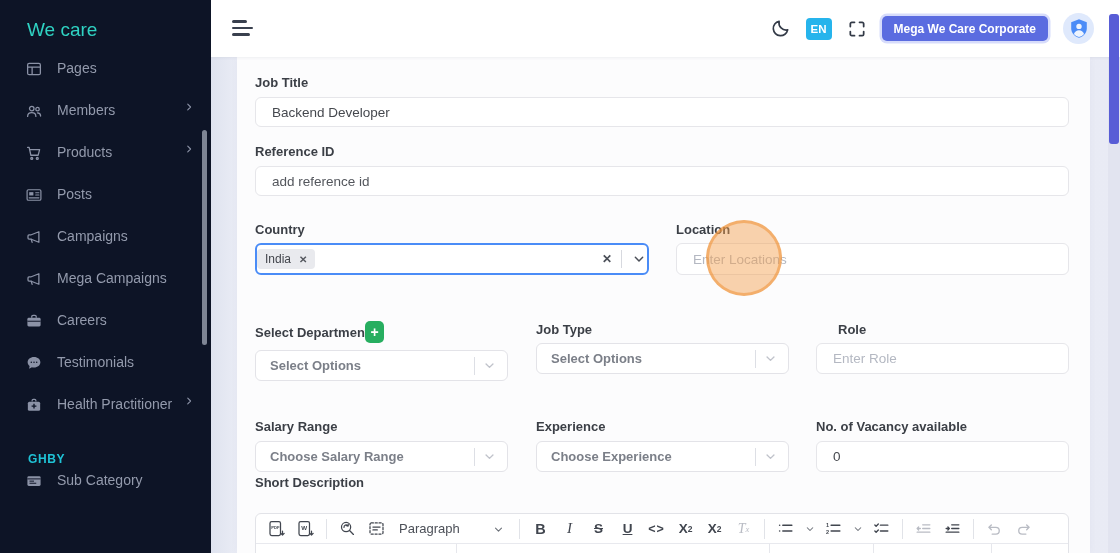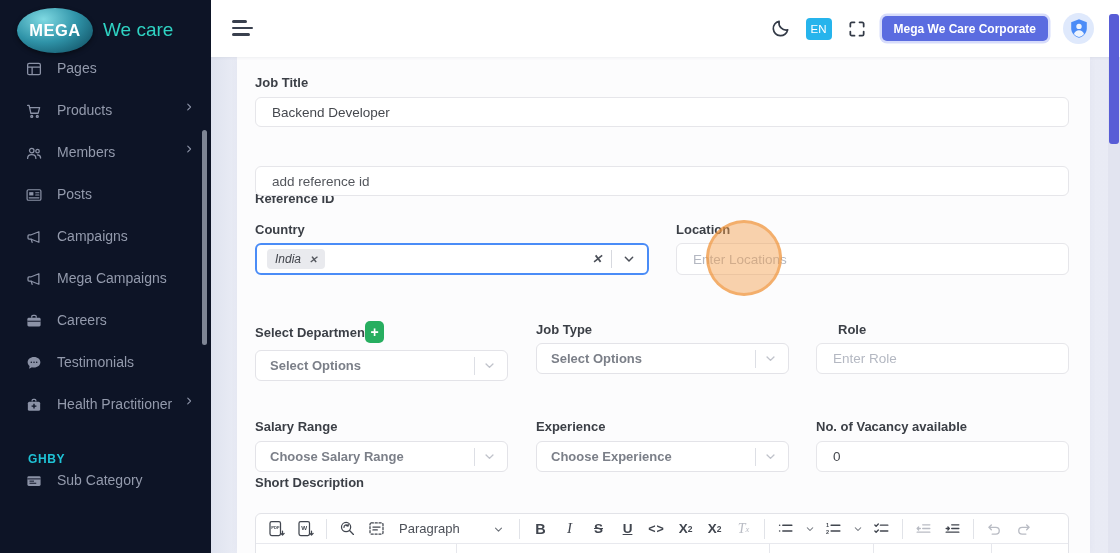--- a/index.html
+++ b/index.html
@@ -127,9 +127,6 @@
 
   <nav class="sidebar">
     <div class="logo-wrap">
-      <div class="logo-oval">
-        <span>MEGA</span>
-      </div>
       <span class="logo-care">We care</span>
     </div>
 

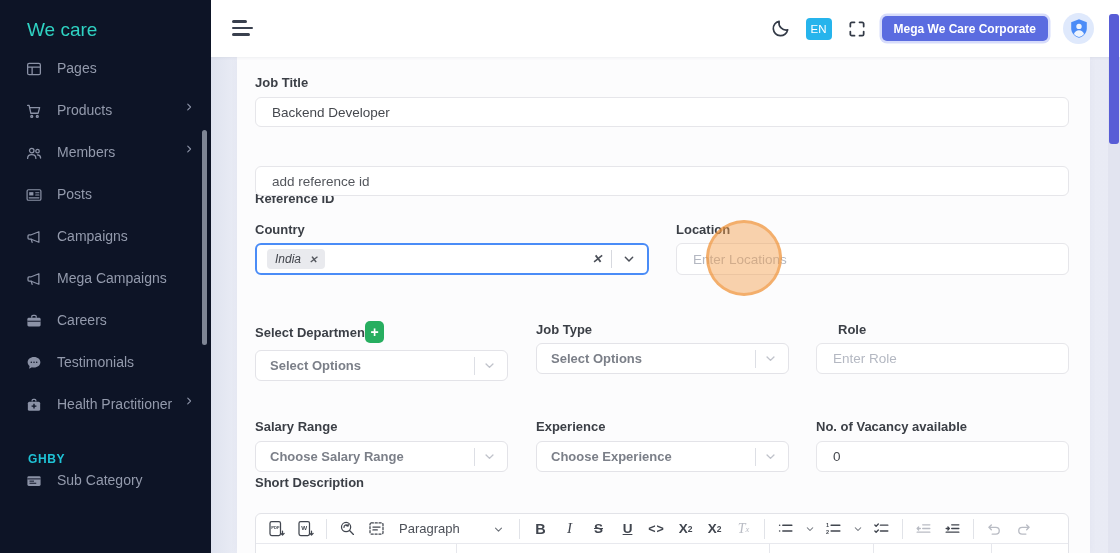--- a/index.html
+++ b/index.html
@@ -39,7 +39,7 @@
   .icon-btn { background:none; border:none; cursor:pointer; display:flex;
     color:#333a47; padding:0; }
   .lang-badge { width:26px; height:22px; background:#26b4ec; color:#fff;
-    font-size:11.5px; font-weight:400; border:none; border-radius:4px;
+    font-size:11.5px; font-weight:700; border:none; border-radius:4px;
     display:flex; align-items:center; justify-content:center; cursor:pointer;
     font-family:"Liberation Sans",sans-serif; }
   .ws-btn { height:25px; background:#5b6ce0; color:#fff; border:none;

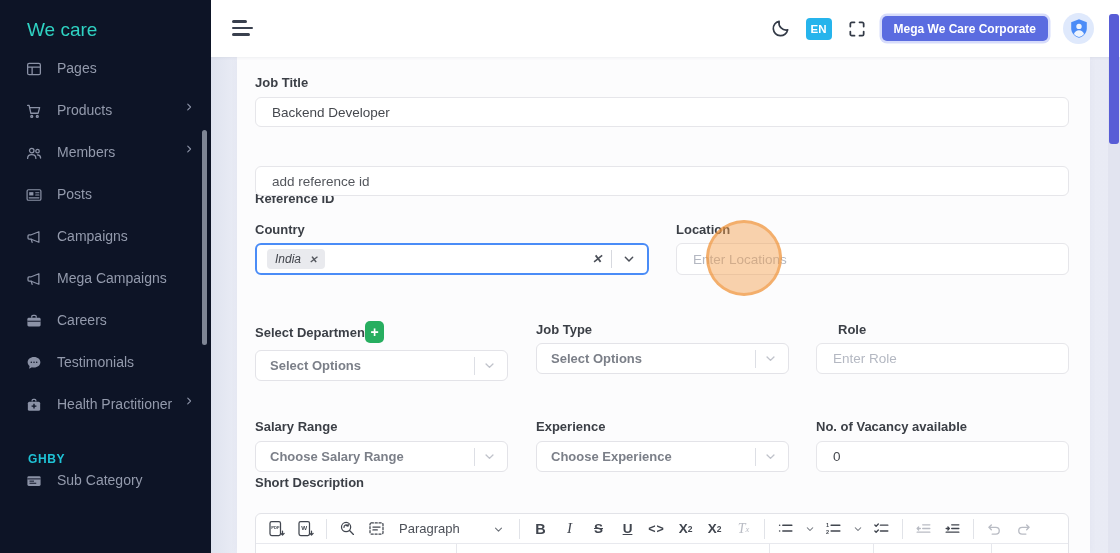--- a/index.html
+++ b/index.html
@@ -141,21 +141,6 @@
     </div>
     <div class="side-item">
       <span>
-          <svg viewBox="0 0 24 24" width="18" fill="none" stroke="#8b92a6" stroke-width="1.7" stroke-linecap="round" stroke-linejoin="round">
-            <circle cx="9" cy="19.3" r="1.3"></circle>
-            <circle cx="16.4" cy="19.3" r="1.3"></circle>
-            <path d="M3.5 4.5h2l2.3 10.5h9.7l2-7.5H6"></path>
-          </svg>
-        </span>
-      <span class="lblx">Products</span>
-      <span class="chev">
-          <svg viewBox="0 0 16 16" width="10" fill="none" stroke="#8b92a6" stroke-width="1.8" stroke-linecap="round" stroke-linejoin="round">
-            <path d="M6 3.5l4.5 4.5L6 12.5"></path>
-          </svg>
-        </span>
-    </div>
-    <div class="side-item">
-      <span>
           <svg viewBox="0 0 24 24" width="18" fill="none" stroke="#8b92a6" stroke-width="1.7" stroke-linecap="round">
             <circle cx="9" cy="8.7" r="3"></circle>
             <path d="M3.5 19.3c0-3 2.5-5 5.5-5s5.5 2 5.5 5"></path>
@@ -164,6 +149,21 @@
           </svg>
         </span>
       <span class="lblx">Members</span>
+      <span class="chev">
+          <svg viewBox="0 0 16 16" width="10" fill="none" stroke="#8b92a6" stroke-width="1.8" stroke-linecap="round" stroke-linejoin="round">
+            <path d="M6 3.5l4.5 4.5L6 12.5"></path>
+          </svg>
+        </span>
+    </div>
+    <div class="side-item">
+      <span>
+          <svg viewBox="0 0 24 24" width="18" fill="none" stroke="#8b92a6" stroke-width="1.7" stroke-linecap="round" stroke-linejoin="round">
+            <circle cx="9" cy="19.3" r="1.3"></circle>
+            <circle cx="16.4" cy="19.3" r="1.3"></circle>
+            <path d="M3.5 4.5h2l2.3 10.5h9.7l2-7.5H6"></path>
+          </svg>
+        </span>
+      <span class="lblx">Products</span>
       <span class="chev">
           <svg viewBox="0 0 16 16" width="10" fill="none" stroke="#8b92a6" stroke-width="1.8" stroke-linecap="round" stroke-linejoin="round">
             <path d="M6 3.5l4.5 4.5L6 12.5"></path>

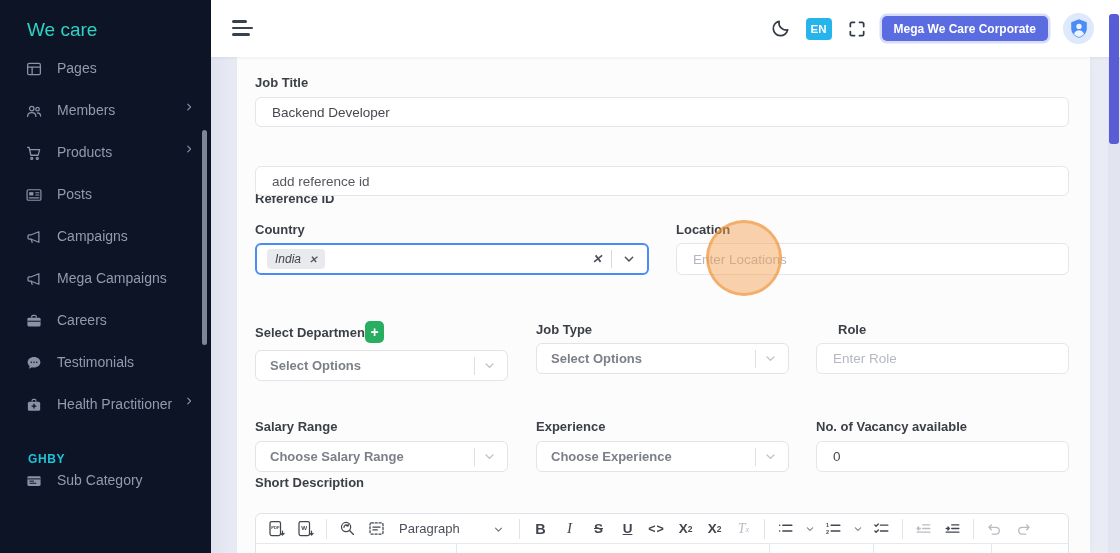--- a/index.html
+++ b/index.html
@@ -288,7 +288,7 @@
       <label class="flabel" style="left:18px; top:18px;">Job Title</label>
       <input class="tinput" style="left: 18px; top: 40px; width: 814px;" value="Backend Developer">
 
-      <label class="flabel" style="left:18px; top:87px;margin-top:47px;">Reference ID</label>
+      <label class="flabel" style="left:18px; top:87px;">Reference ID</label>
       <input class="tinput" style="left: 18px; top: 109px; width: 814px; color: rgb(83, 86, 92);" value="add reference id">
 
       <label class="flabel" style="left:18px; top:165px;">Country</label>

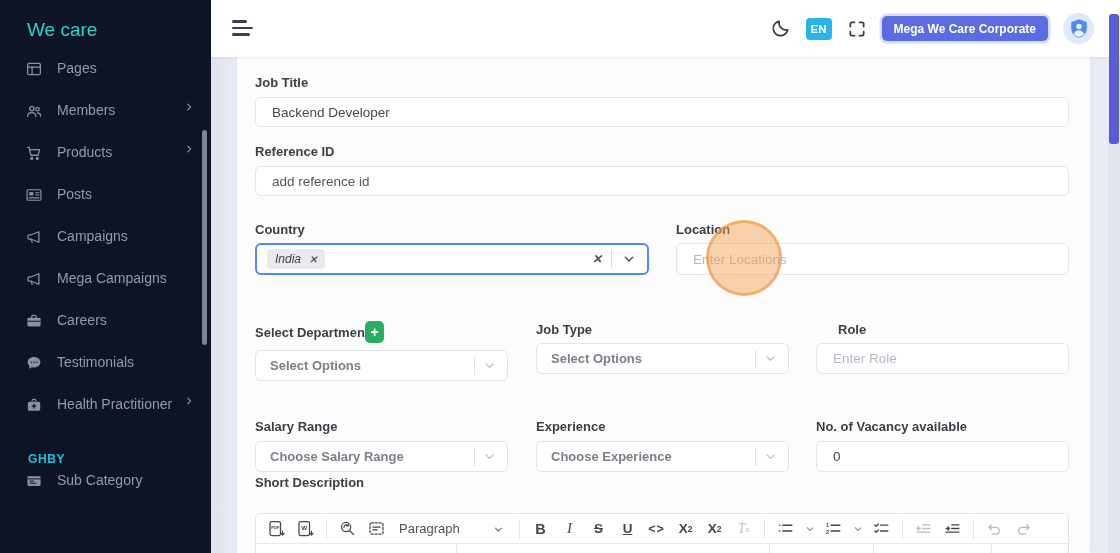--- a/index.html
+++ b/index.html
@@ -71,7 +71,7 @@
 
   .country-box { position:absolute; left:18px; top:186px; width:394px; height:32px;
     border:2px solid #4a8cf7; border-radius:6px; background:#fff; display:flex;
-    align-items:center; padding:0 10px; cursor:pointer;font-style:italic; }
+    align-items:center; padding:0 0; cursor:pointer; }
   .tag { display:flex; align-items:center; gap:8px; background:#e9eaee;
     border-radius:4px; padding:3px 8px; font-size:12px; color:#42454c; }
   .tag .tx { cursor:pointer; font-size:10px; color:#55585f; font-weight:700; }

